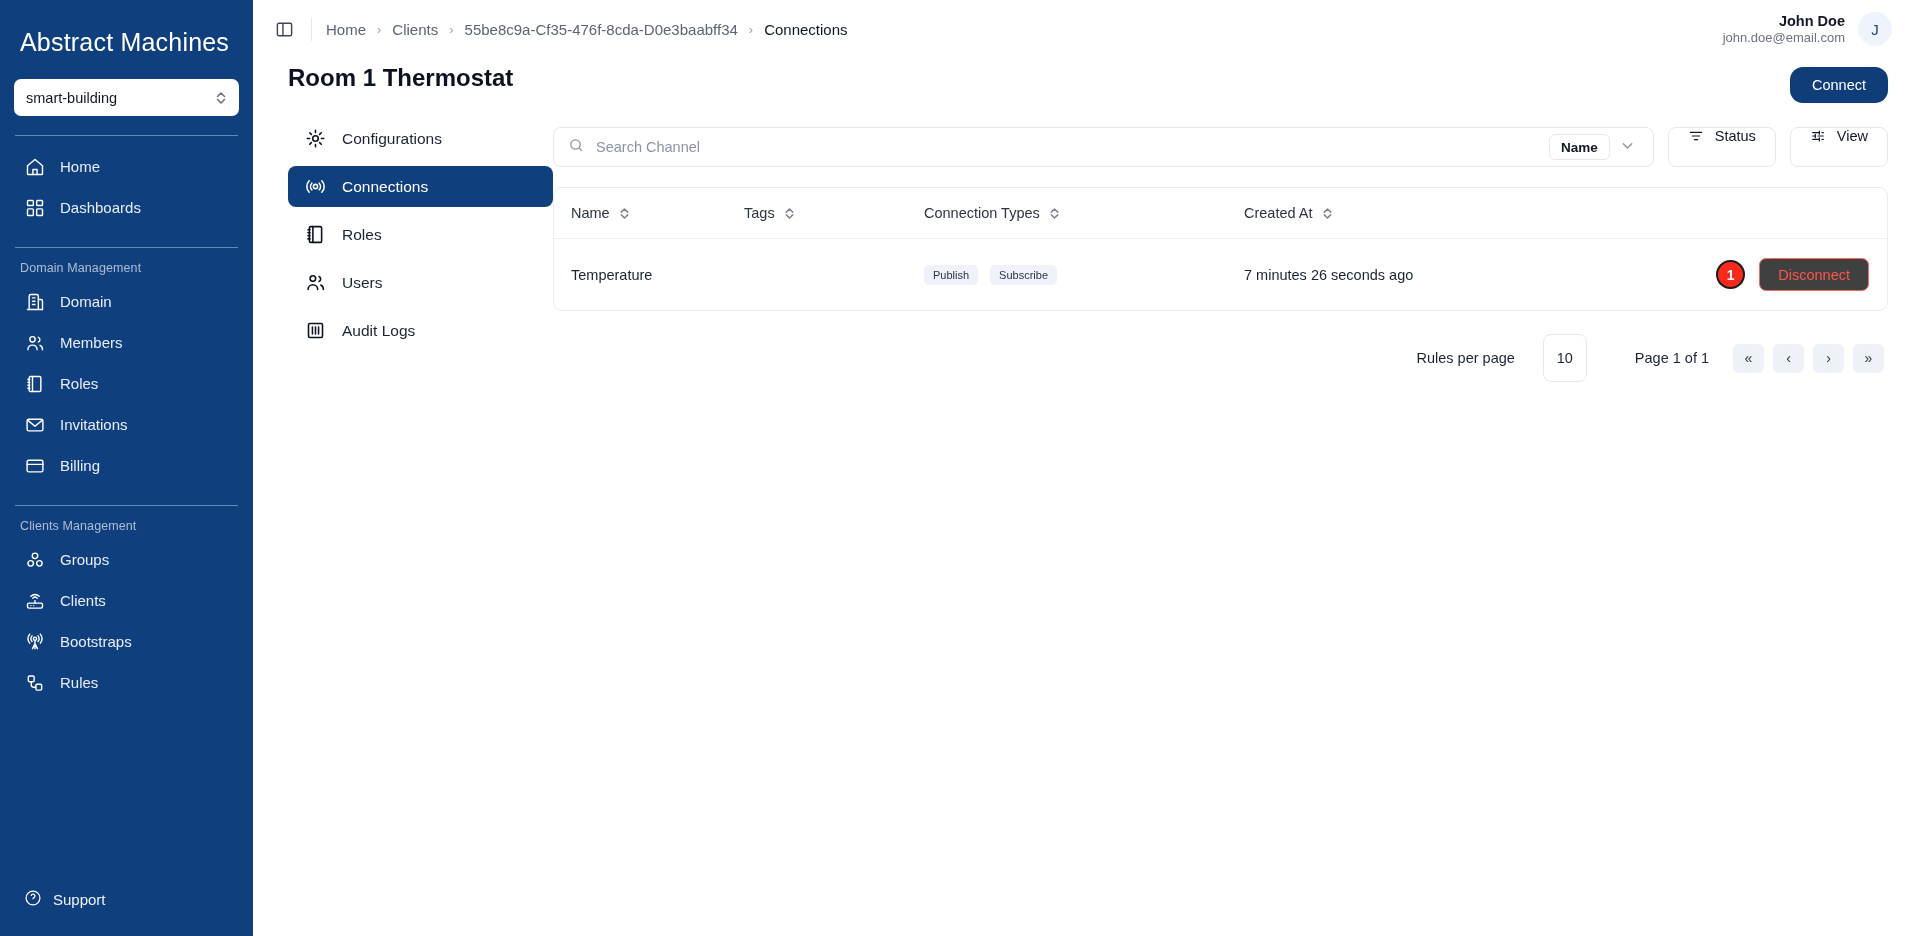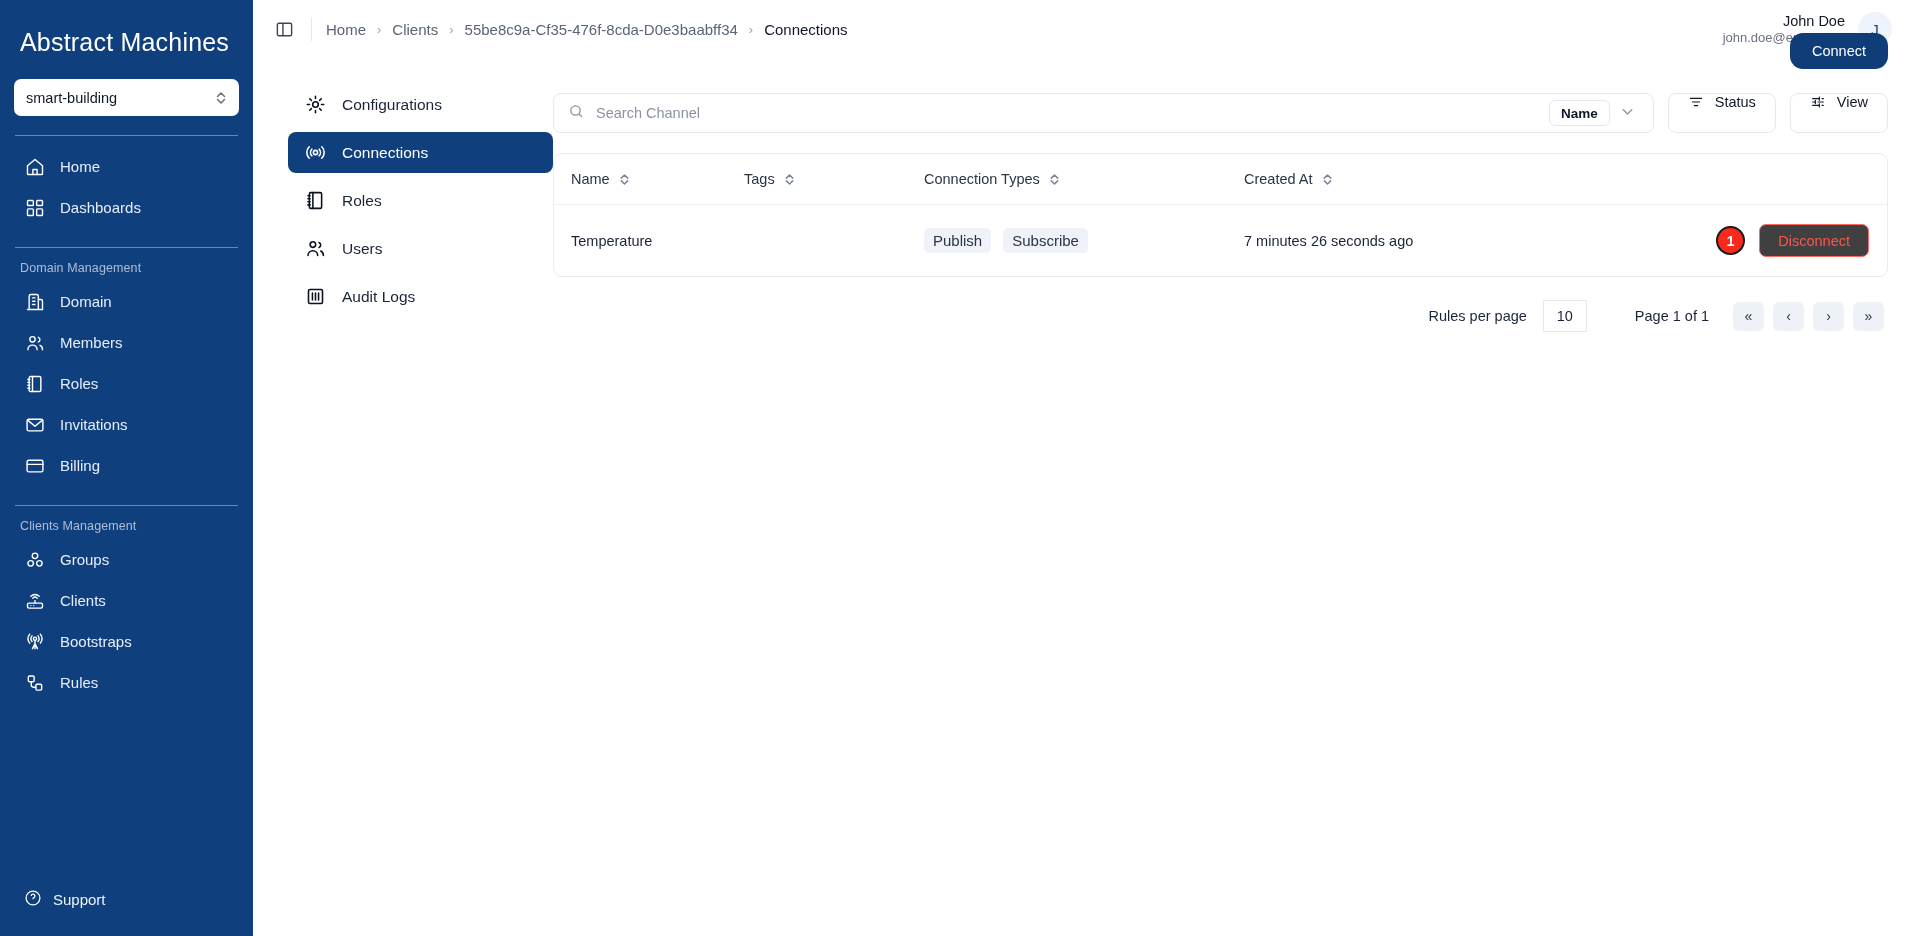--- a/index.html
+++ b/index.html
@@ -72,7 +72,7 @@
   .crumbs .cur { color: #0f172a; }
   .user { display: flex; align-items: center; gap: 13px; }
   .user-text { text-align: right; line-height: 1.25; }
-  .user-name { font-size: 14.5px; font-weight: normal; color: #111827; }
+  .user-name { font-size: 14.5px; font-weight: bold; color: #111827; }
   .user-mail { font-size: 13px; color: #6b7280; }
   .avatar {
     width: 34px; height: 34px; border-radius: 50%;

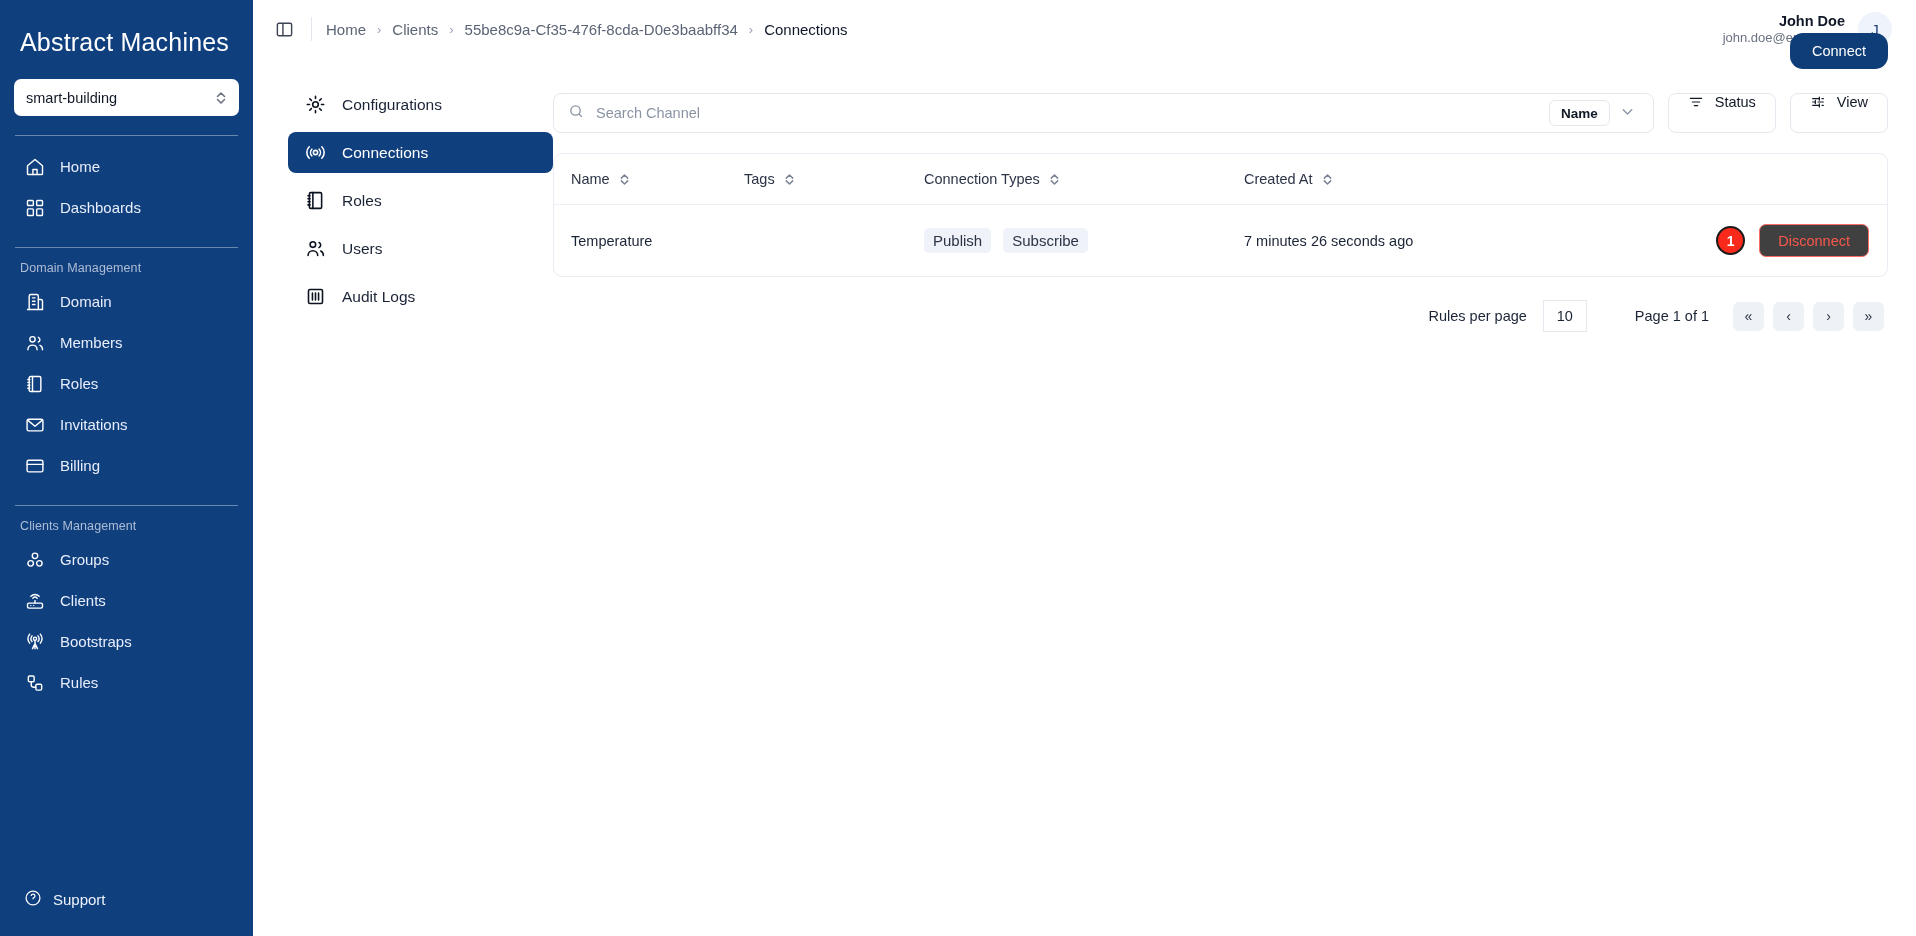--- a/index.html
+++ b/index.html
@@ -364,6 +364,7 @@
       </div>
     </div>
 
+    <h1 class="page-title">Room 1 Thermostat</h1>
 
     <div class="content">
 

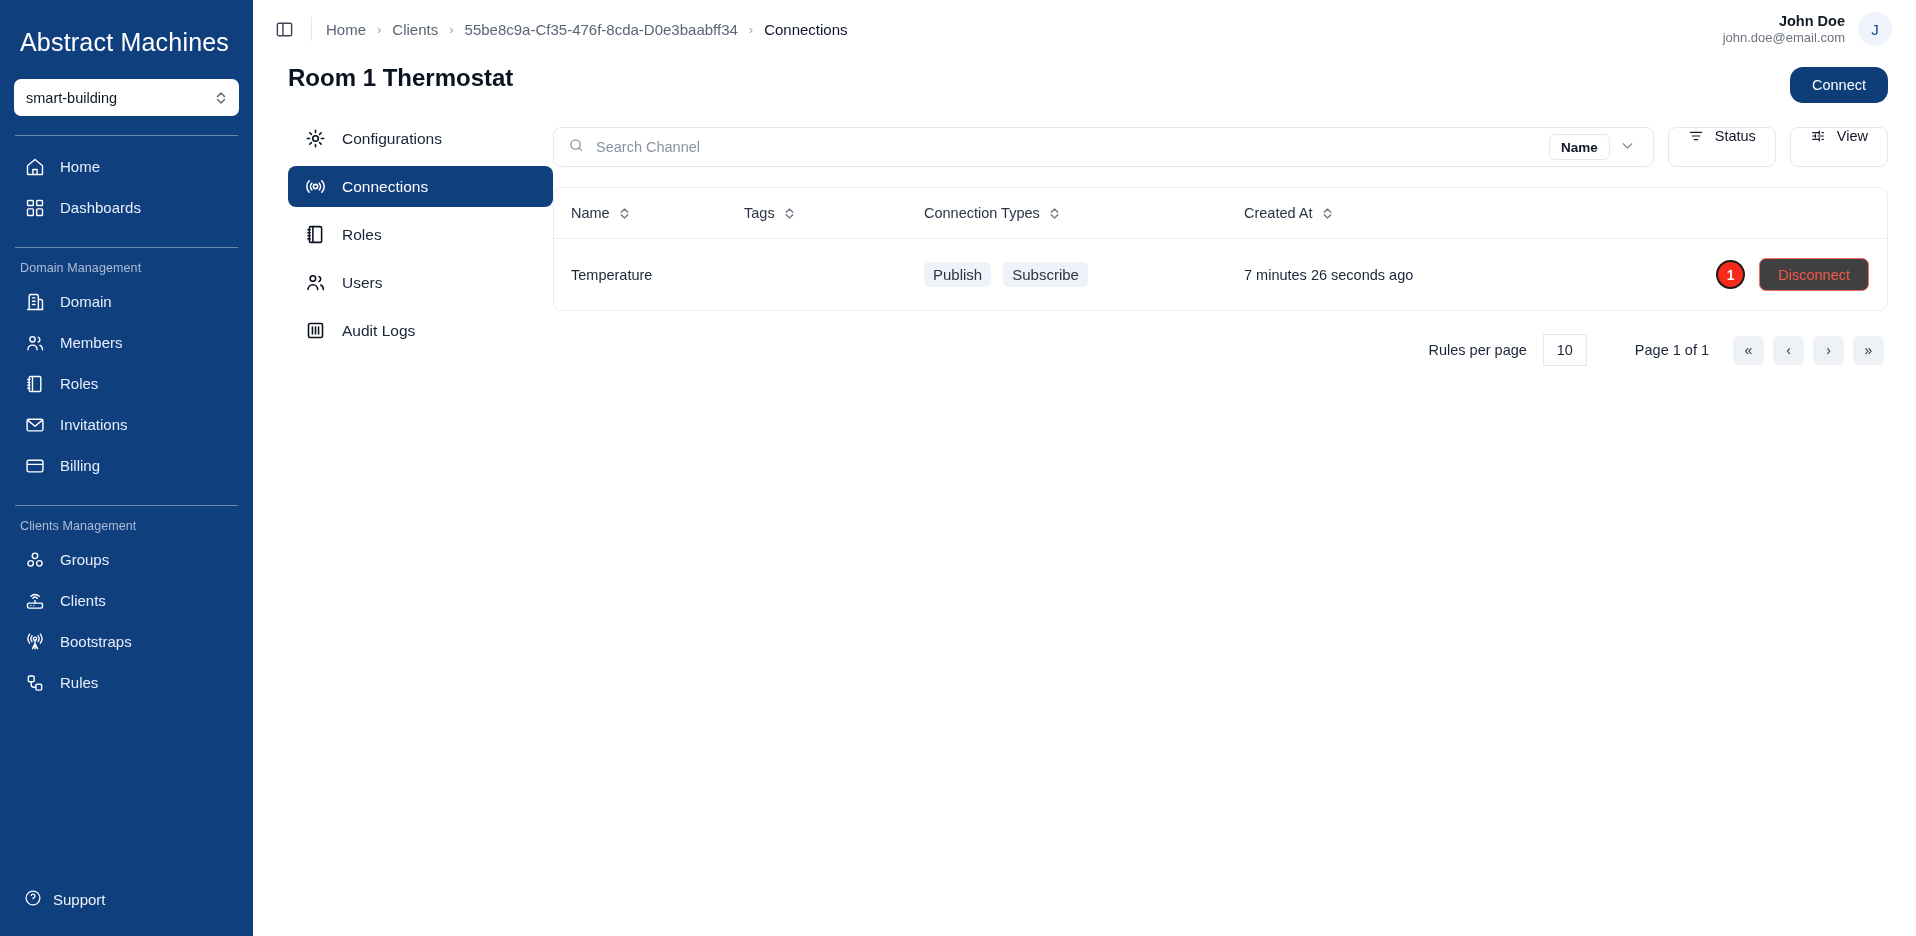--- a/index.html
+++ b/index.html
@@ -149,7 +149,7 @@
   .col-actions { text-align: right; padding-right: 18px !important; }
   .chip {
     display: inline-block; background: #eff2f8; color: #2b3445;
-    font-size: 15px; border-radius: 5px; padding: 4px 9px; margin-right: 8px;
+    font-size: 11px; border-radius: 5px; padding: 4px 9px; margin-right: 8px;
   }
   .actions-wrap { display: flex; align-items: center; justify-content: flex-end; gap: 14px; }
   .marker {

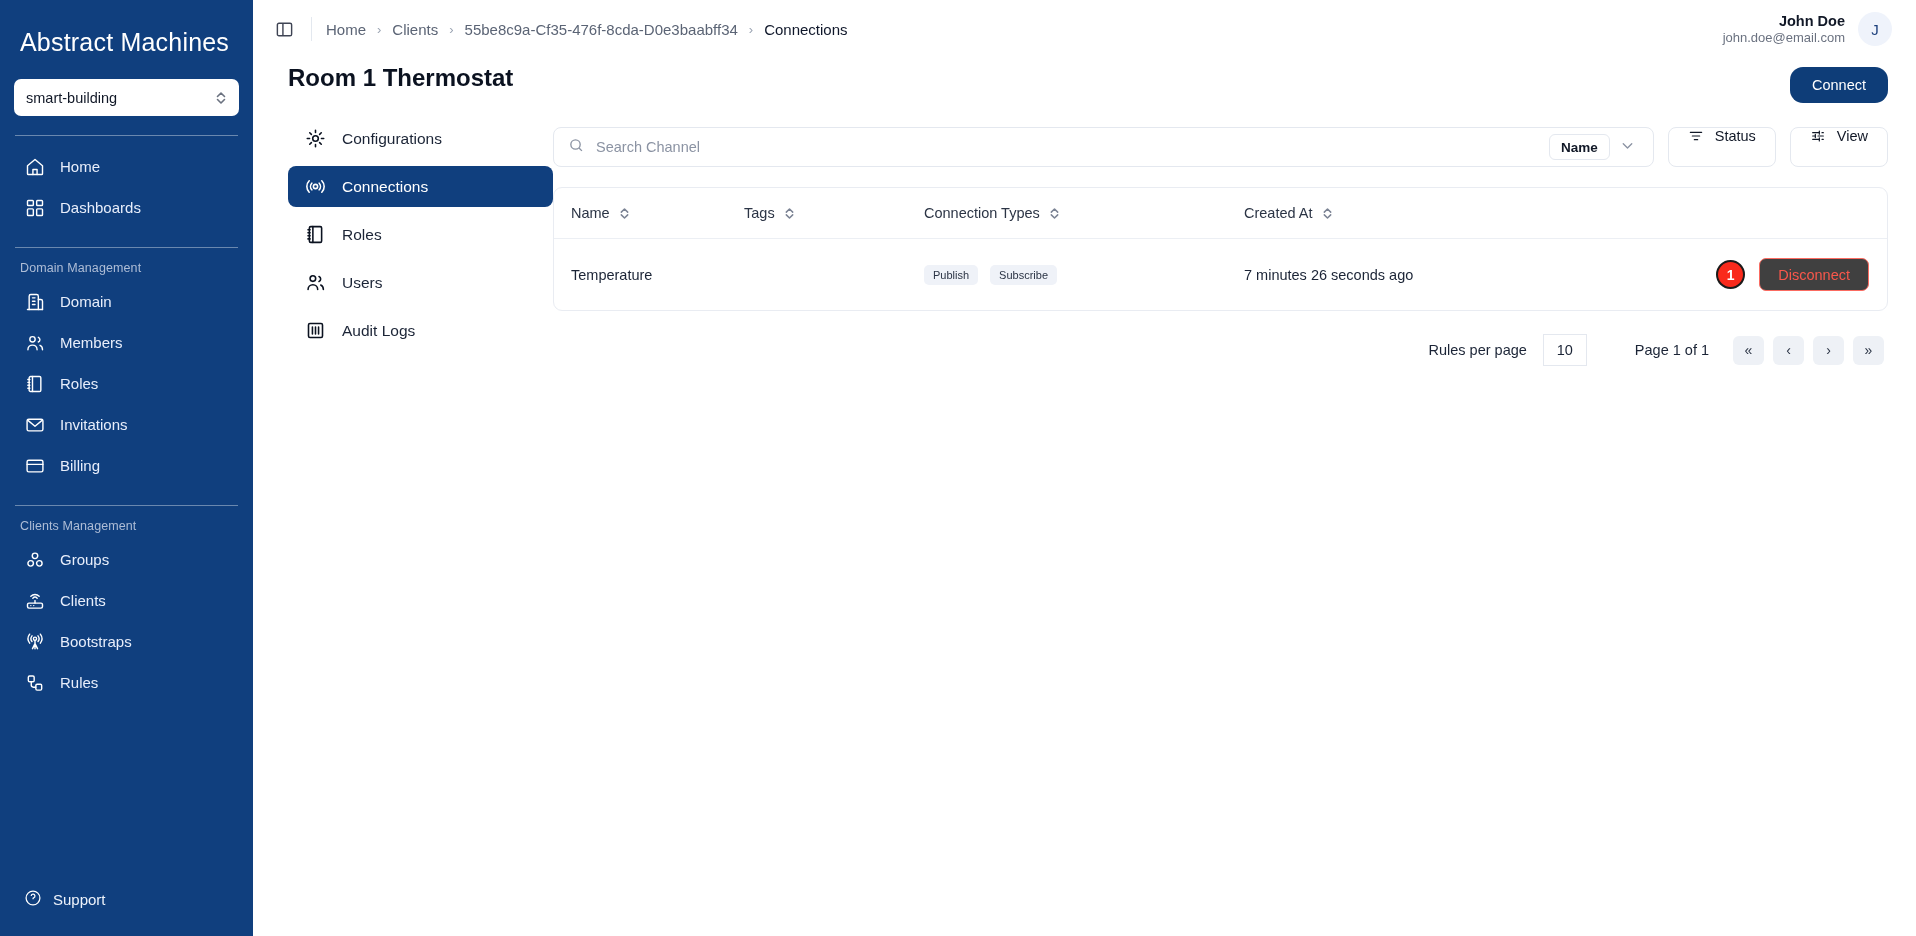--- a/index.html
+++ b/index.html
@@ -169,8 +169,8 @@
     padding: 23px 4px 0 0; font-size: 14.5px; color: #1b2436;
   }
   .rows-box {
-    border: 1px solid #e4e8ef; border-radius: 0; height: 32px; min-width: 44px;
-    display: flex; align-items: center; justify-content: center; cursor: pointer;
+    border: 1px solid #e4e8ef; border-radius: 8px; height: 48px; min-width: 44px;
+    display: flex; align-items: center; justify-content: center; cursor: pointer; margin-left: 12px;
   }
   .pg-label { margin-left: 32px; margin-right: 8px; }
   .pg-btns { display: flex; gap: 9px; }

